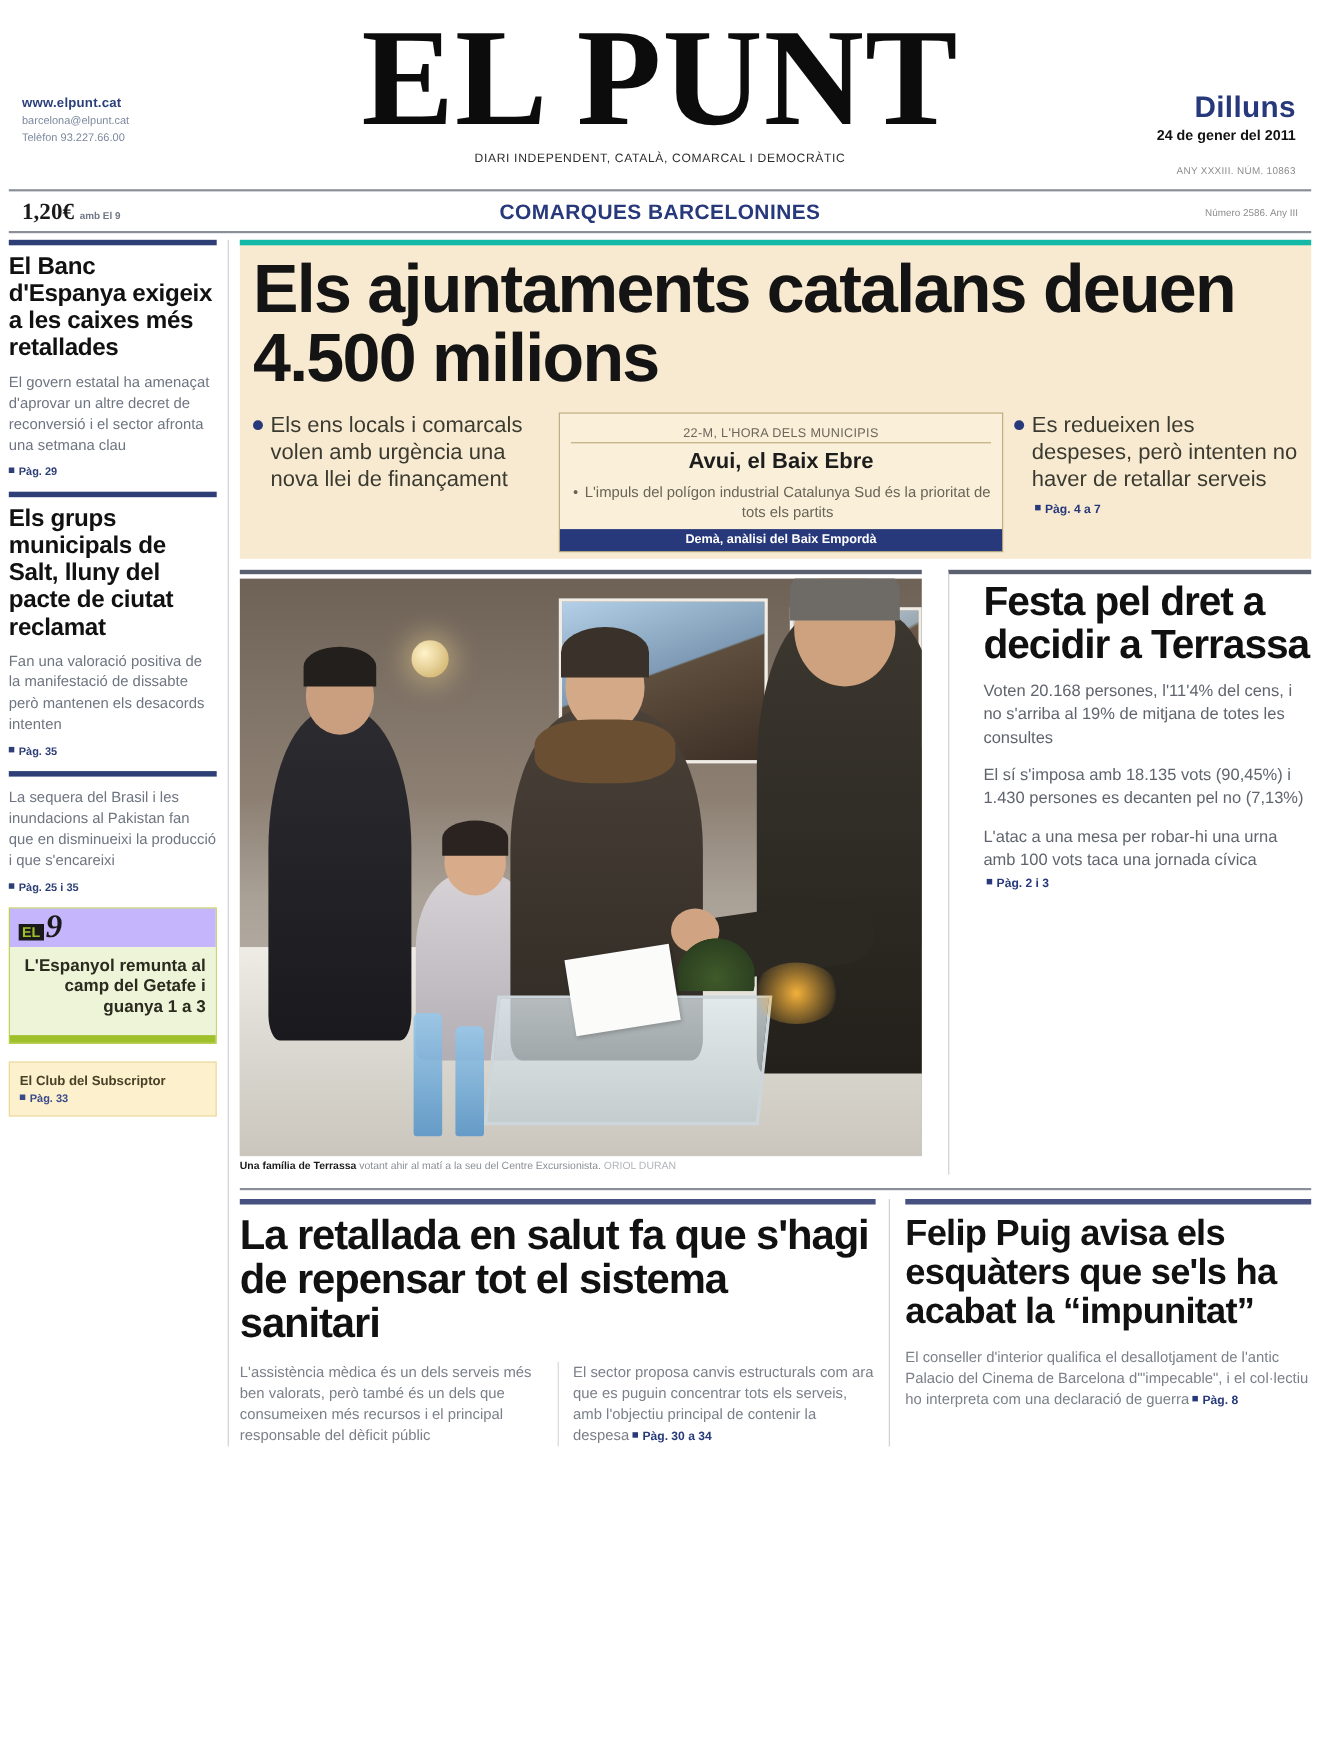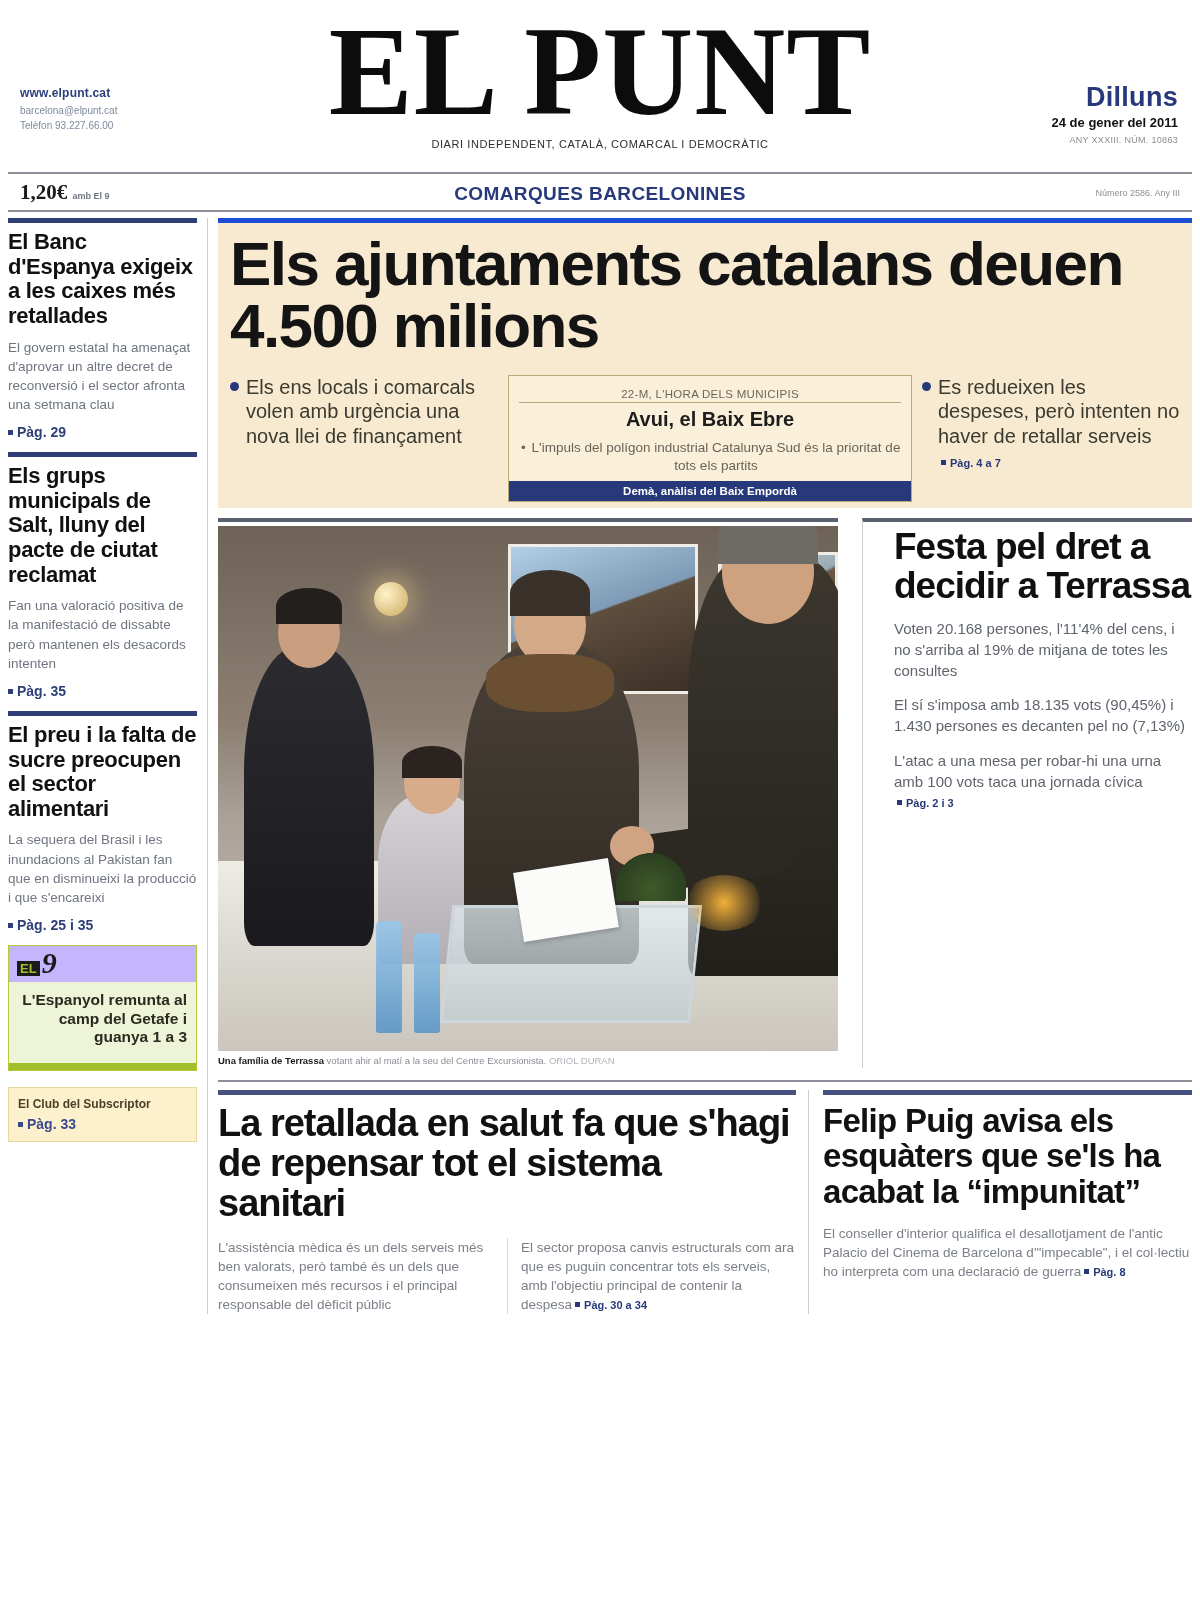--- a/index.html
+++ b/index.html
@@ -39,7 +39,7 @@
   }
   .mast-day { font-size: 27px; font-weight: bold; color:#27397a; letter-spacing:.3px; }
   .mast-date { font-size: 13px; font-weight: bold; color:#121212; margin-top:2px; }
-  .mast-num { font-size: 9px; color:#8d8d8d; margin-top:5px; letter-spacing:.3px; }
+  .mast-num { font-size: 9px; color:#8d8d8d; margin-top:20px; letter-spacing:.3px; }
 
   
   .pricebar { position:relative; height: 38px; border-bottom: 2px solid #8a8f99; }

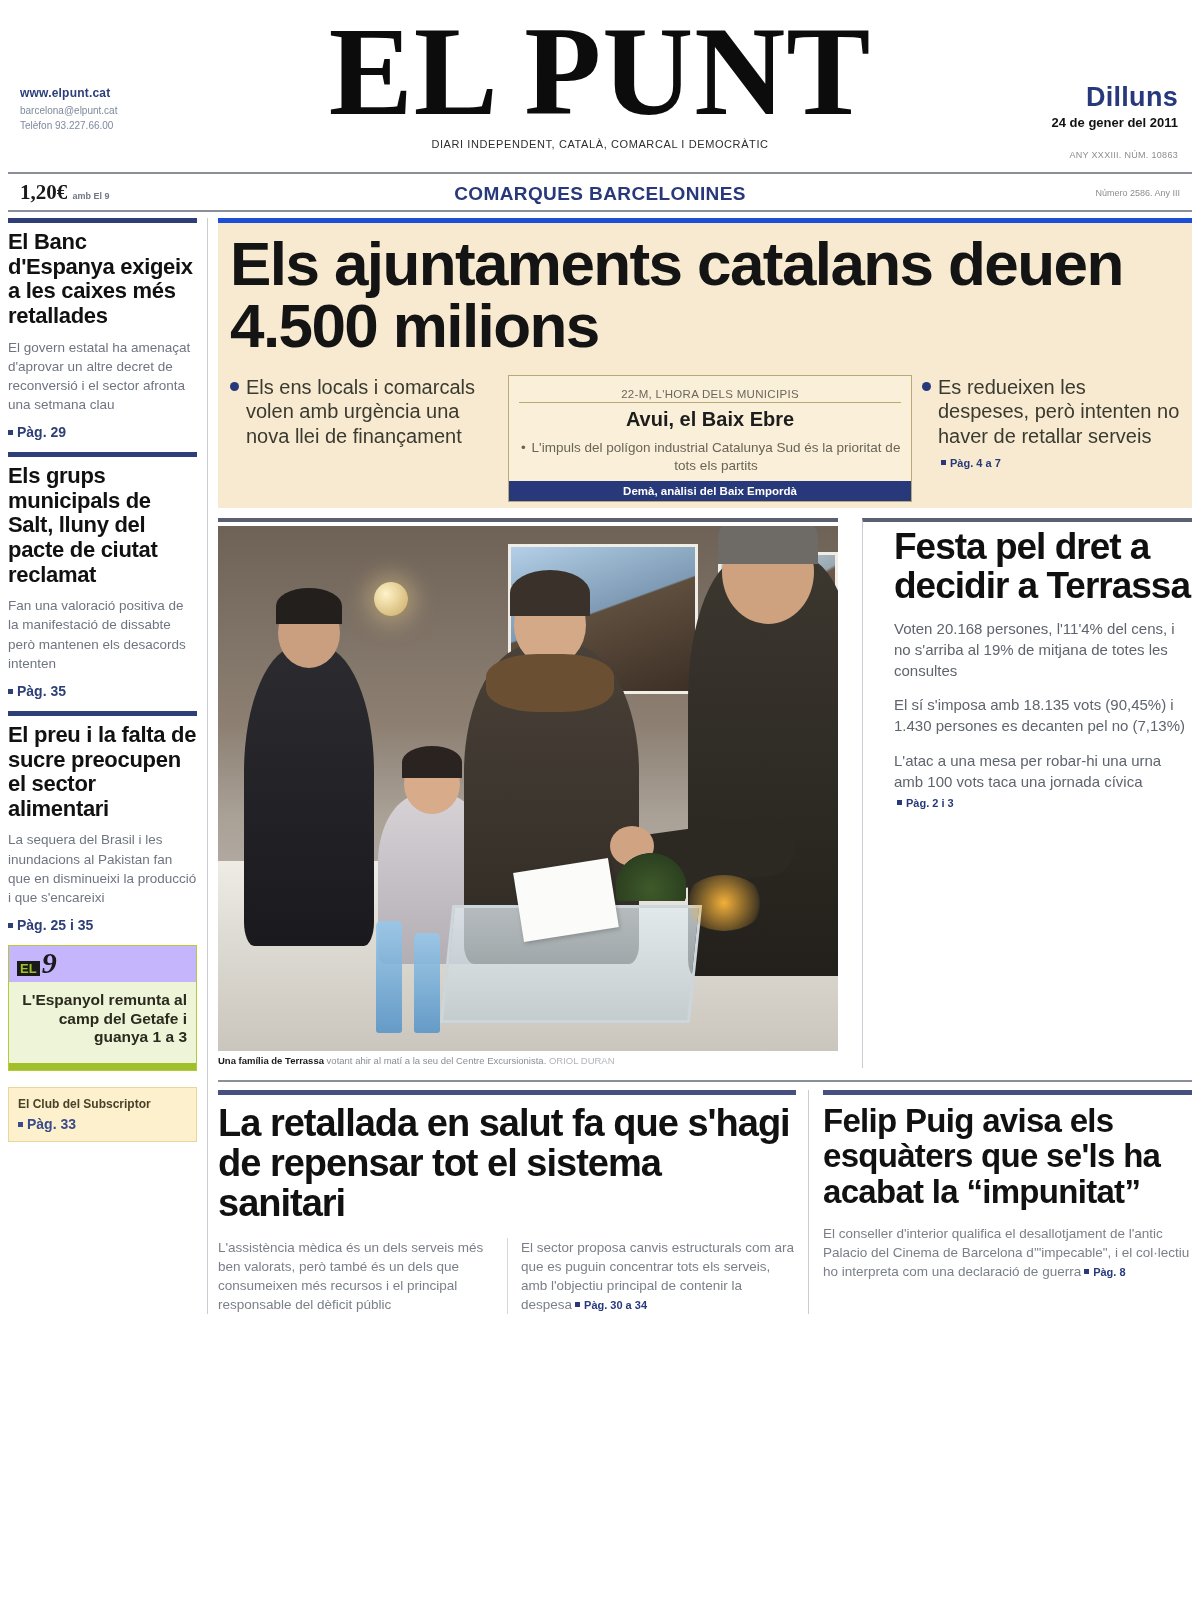--- a/index.html
+++ b/index.html
@@ -86,7 +86,7 @@
   .main { flex: 1; padding-left: 10px; }
 
   
-  .lead { background:#f7ead0; border-top: 5px solid #1d4ed8; padding: 10px 12px 6px 12px; }
+  .lead { background:#f7ead0; border-top: 5px solid #14b8a6; padding: 10px 12px 6px 12px; }
   .lead-h {
     font-size: 62px; line-height: 1.0; font-weight: bold; color:#141414;
     letter-spacing:-1.6px; font-family:"Liberation Sans", sans-serif;

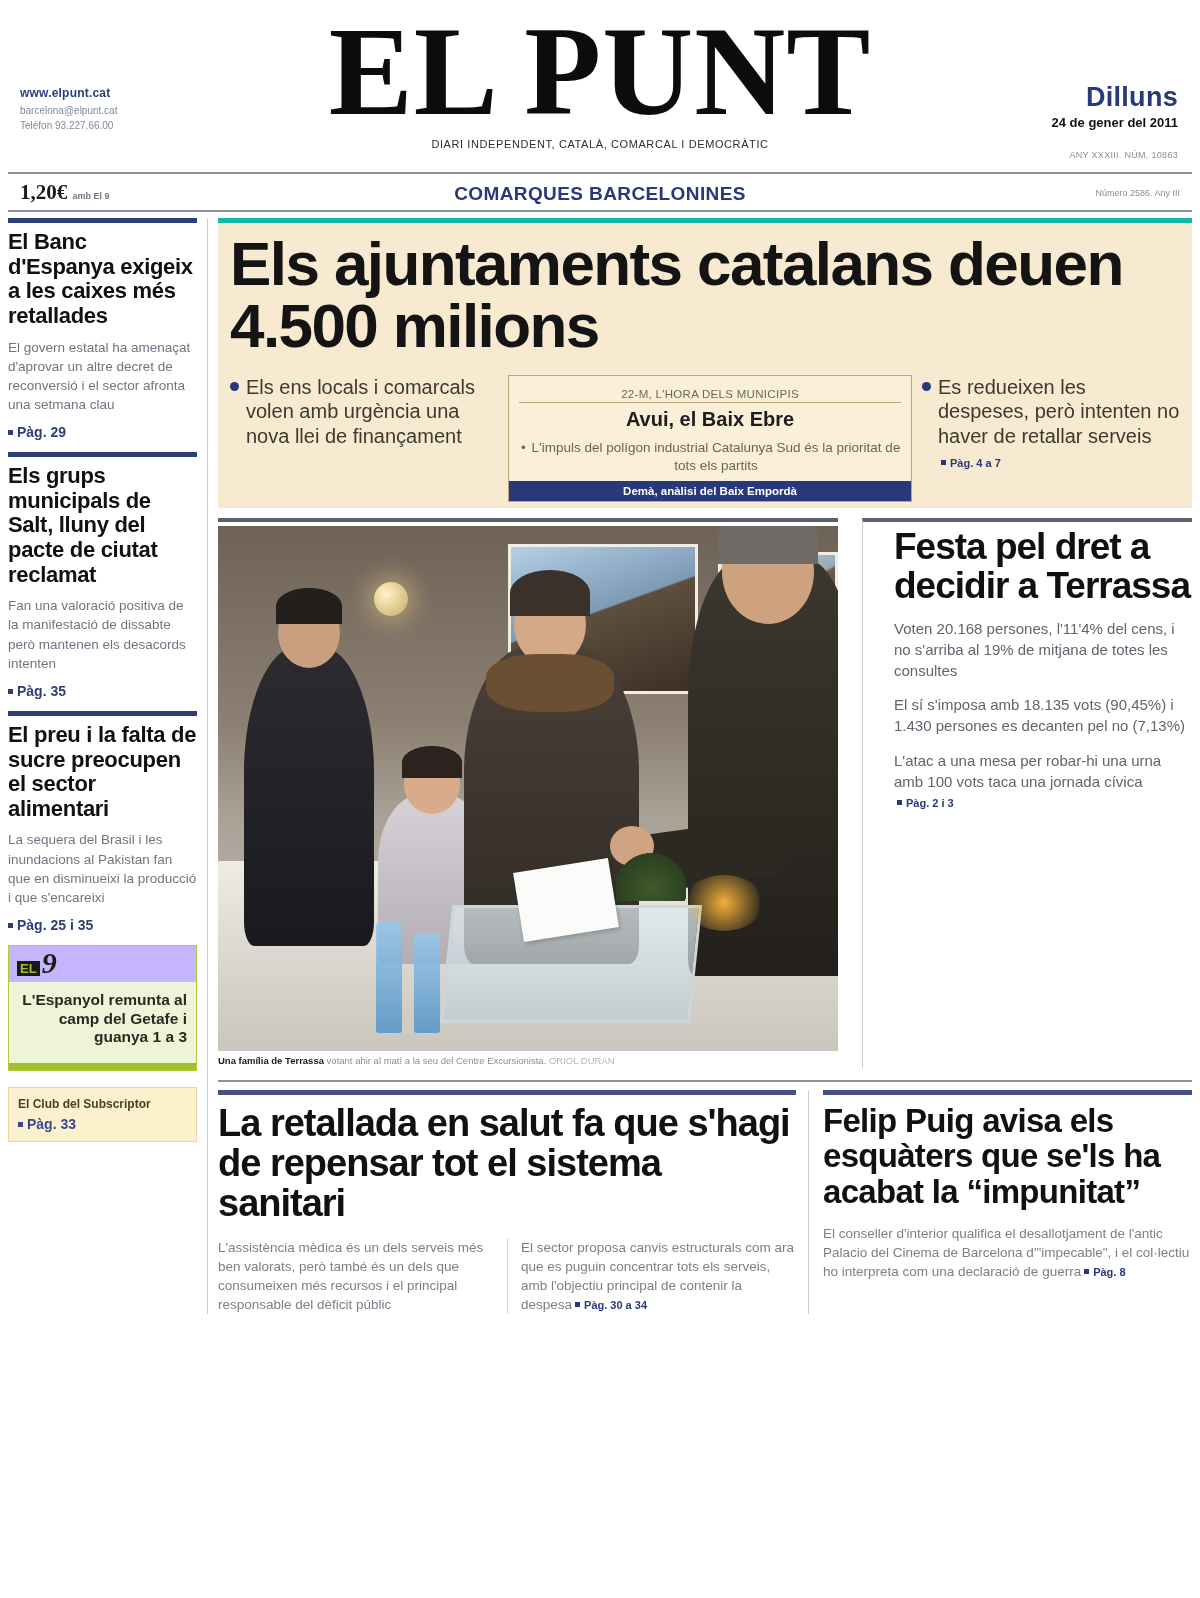--- a/index.html
+++ b/index.html
@@ -64,7 +64,7 @@
   .side-p {
     margin-top: 9px; font-size: 13.5px; line-height: 1.42; color:#6f7580;
   }
-  .pag { margin-top: 10px; font-size: 14px; font-weight: bold; color:#2d3f76; }
+  .pag { margin-top: 10px; font-size: 10px; font-weight: bold; color:#2d3f76; }
   .pag .dot { display:inline-block; width:5px; height:5px; background:#2d3f76; margin-right:4px; vertical-align:2px; }
 
   

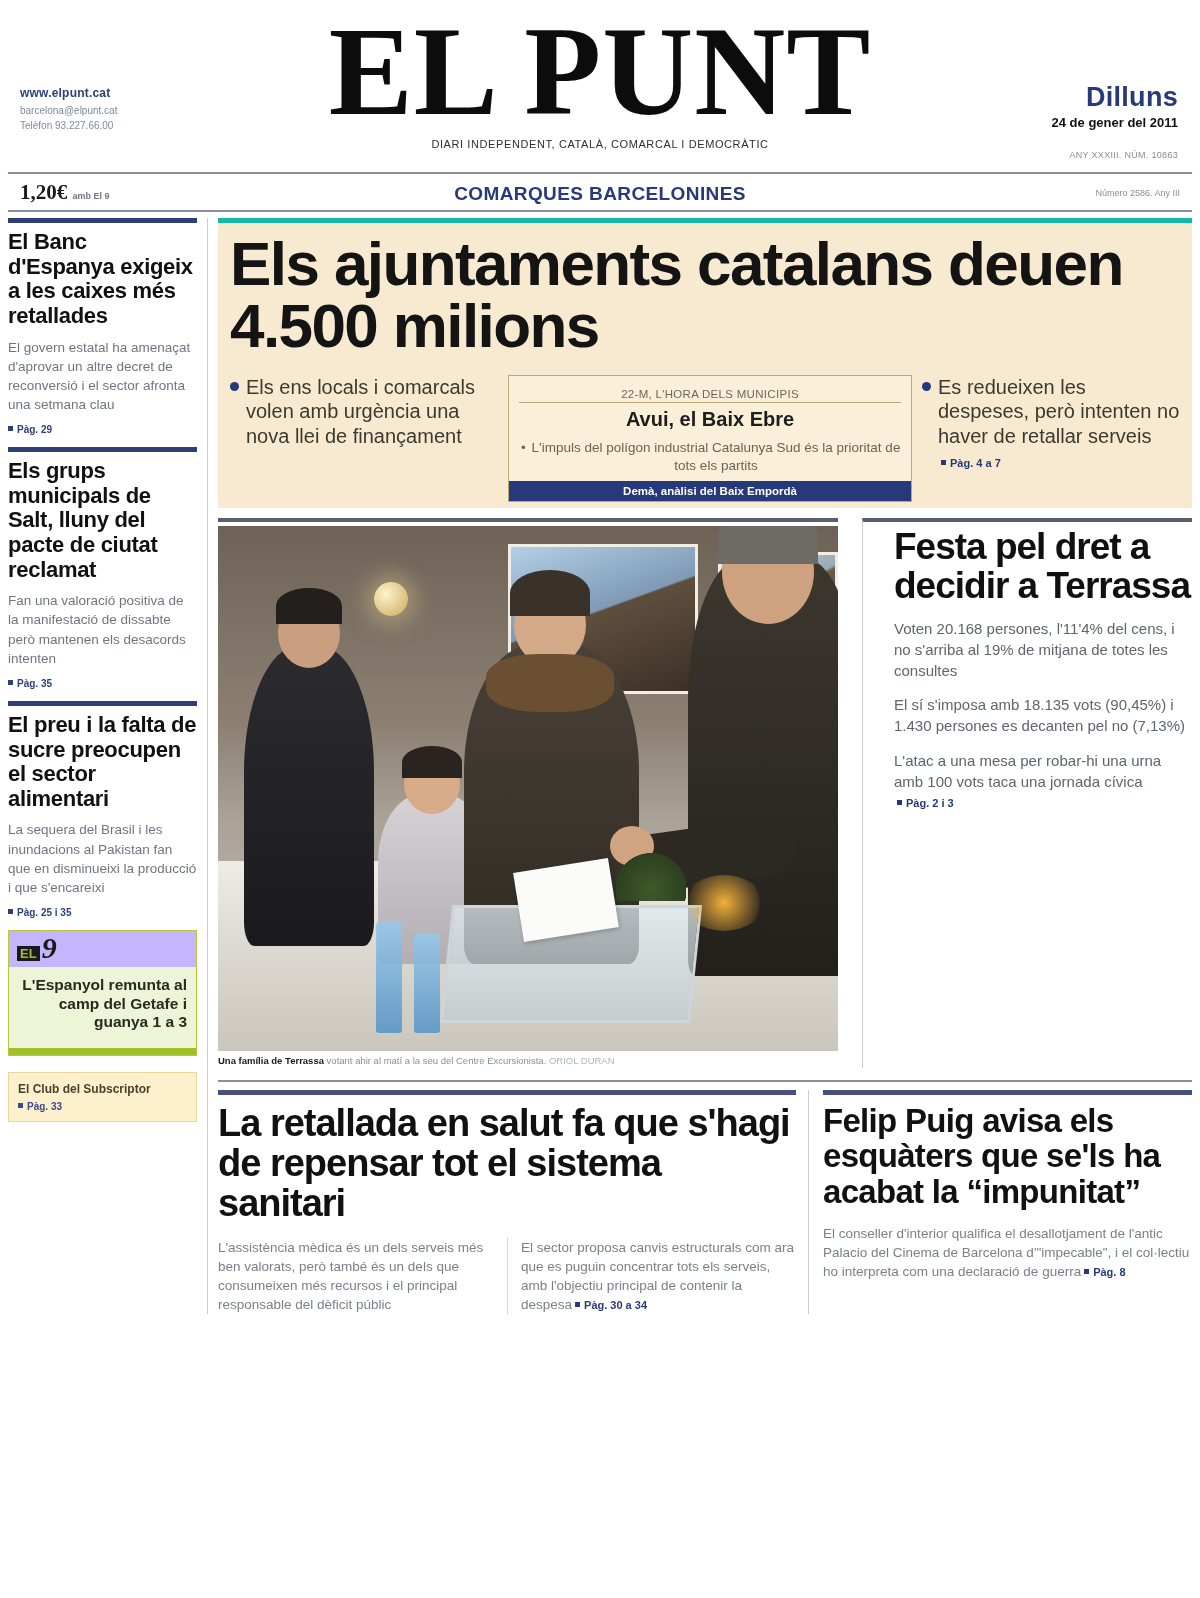--- a/index.html
+++ b/index.html
@@ -216,7 +216,6 @@
 
       <div class="side-item">
         <div class="rule-blue"></div>
-        <div class="side-h">El preu i la falta de sucre preocupen el sector alimentari</div>
         <div class="side-p">La sequera del Brasil i les inundacions al Pakistan fan que en disminueixi la producció i que s'encareixi</div>
         <div class="pag"><span class="dot"></span><span>Pàg. 25 i 35</span></div>
       </div>

